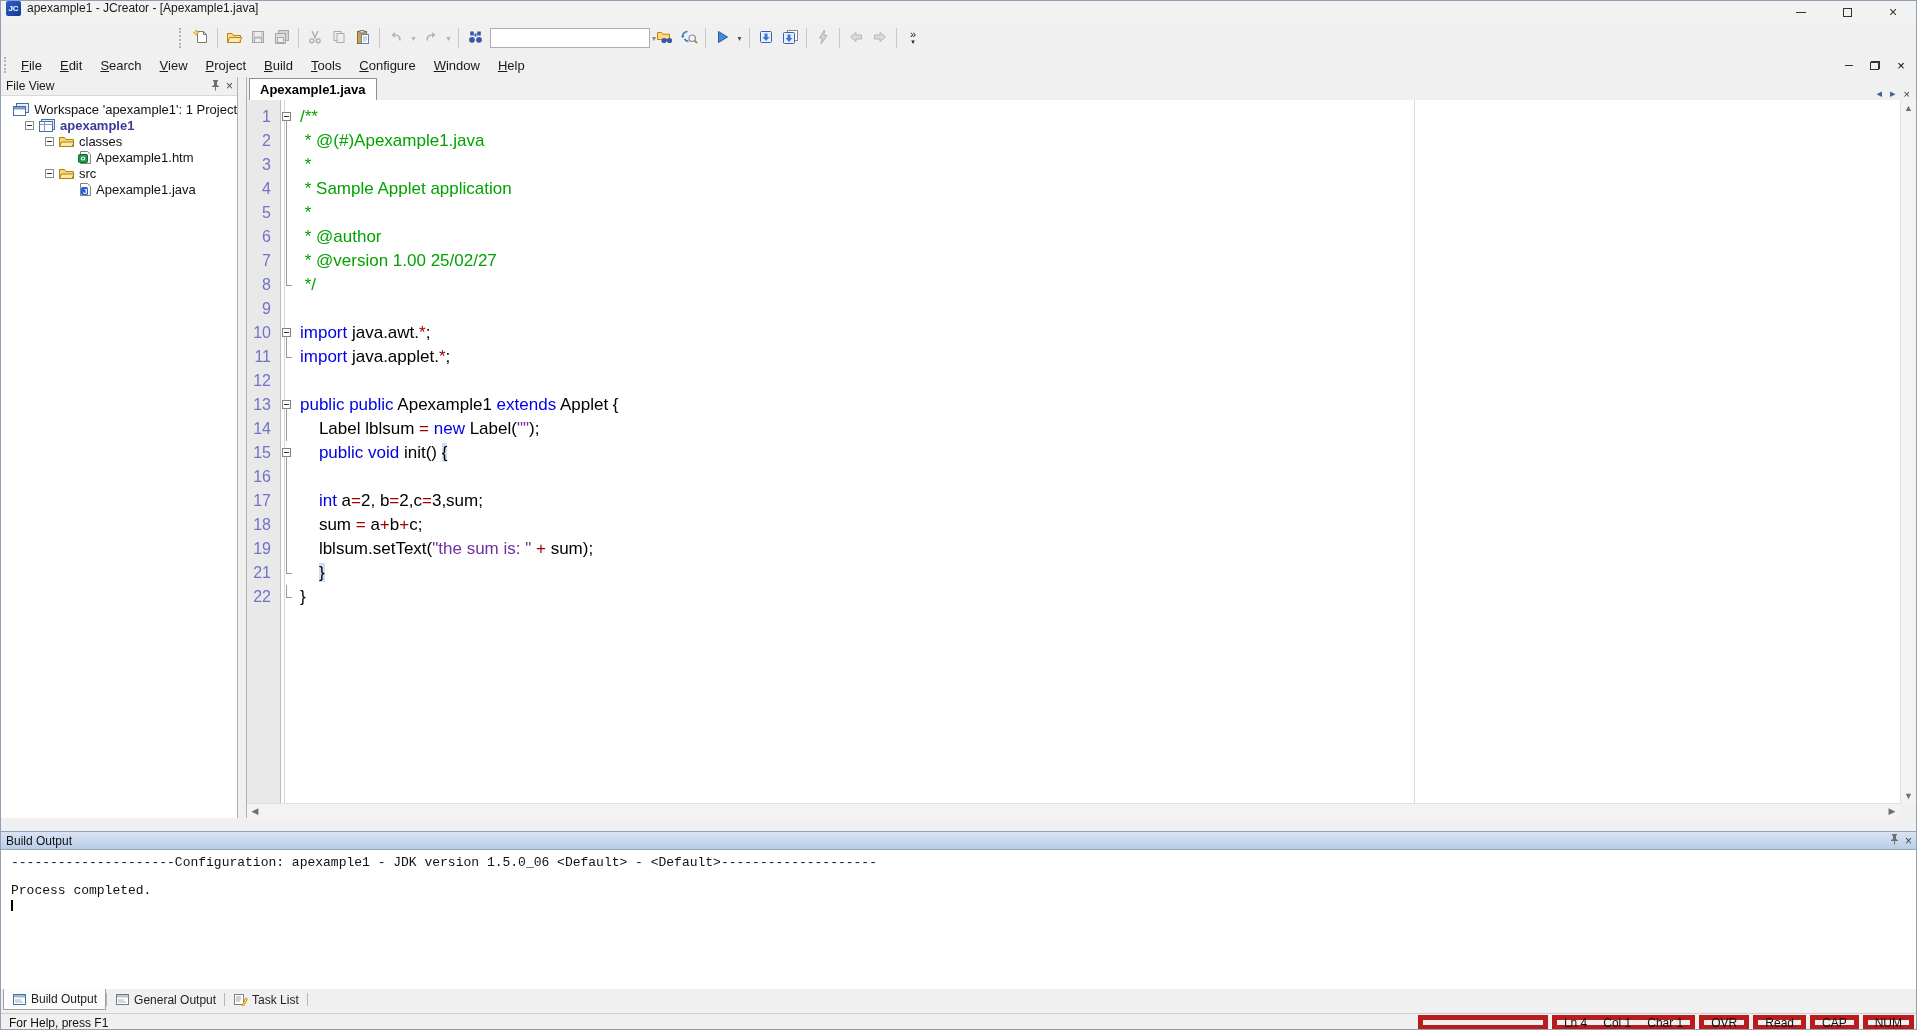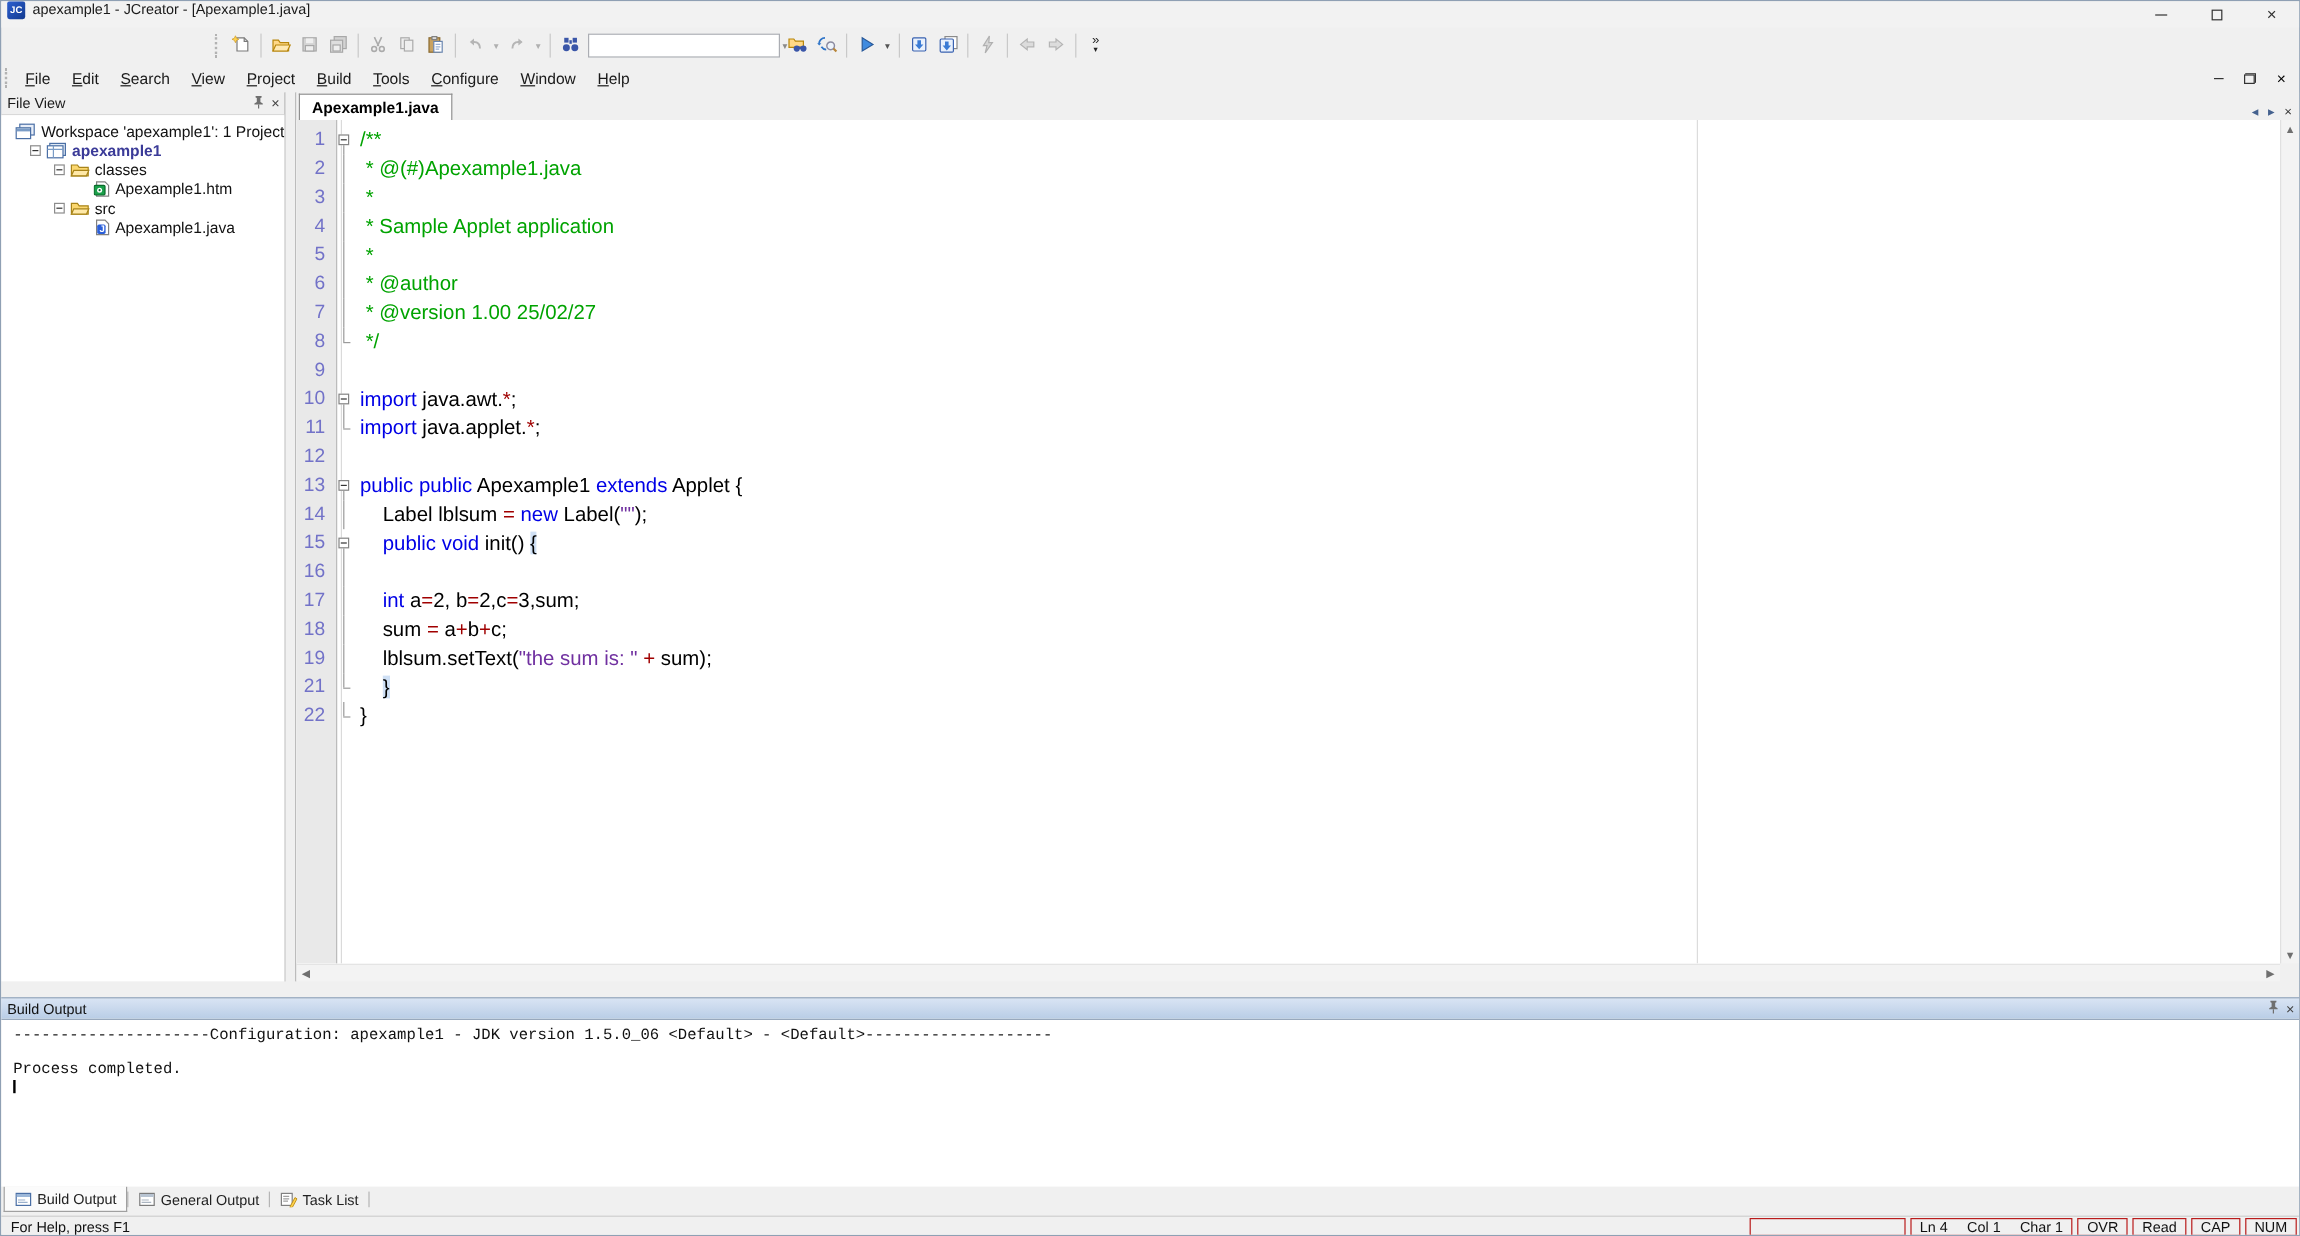--- a/index.html
+++ b/index.html
@@ -108,7 +108,7 @@
   
   #statusbar { height:18px; flex:none; background:#f0f0f0; border-top:1px solid #cfcfcf; display:flex; align-items:center; font-size:12px; color:#111; padding:0 2px 0 8px; }
   #sb-help { flex:1; }
-  .sb-box { border:1px solid #b91c1c; height:15px; display:flex; align-items:center; padding:0 7px; margin-left:4px; white-space:nowrap; }
+  .sb-box { border:5px solid #b91c1c; height:15px; display:flex; align-items:center; padding:0 7px; margin-left:4px; white-space:nowrap; }
   .sb-empty1 { width:130px; }
   .sb-pos span { margin-right:16px; }
   .sb-pos span:last-child { margin-right:0; }

